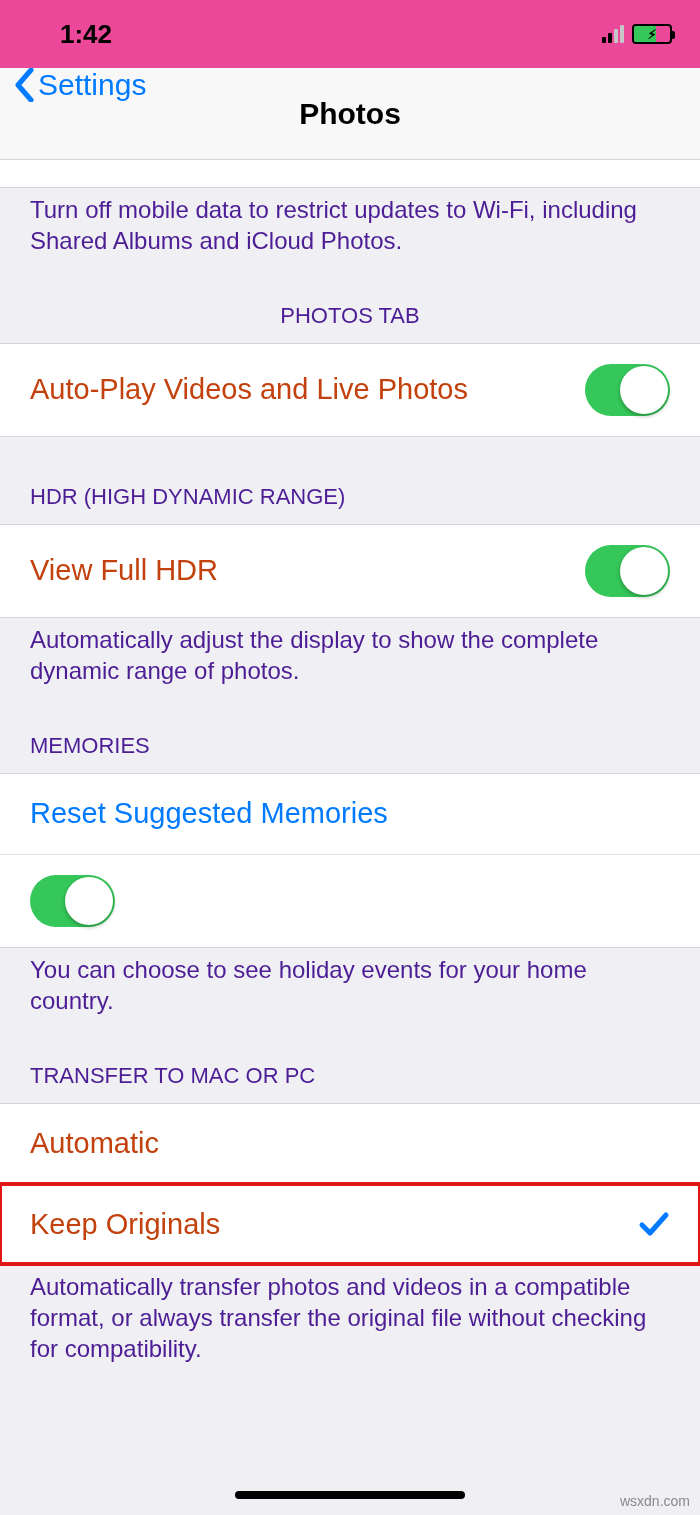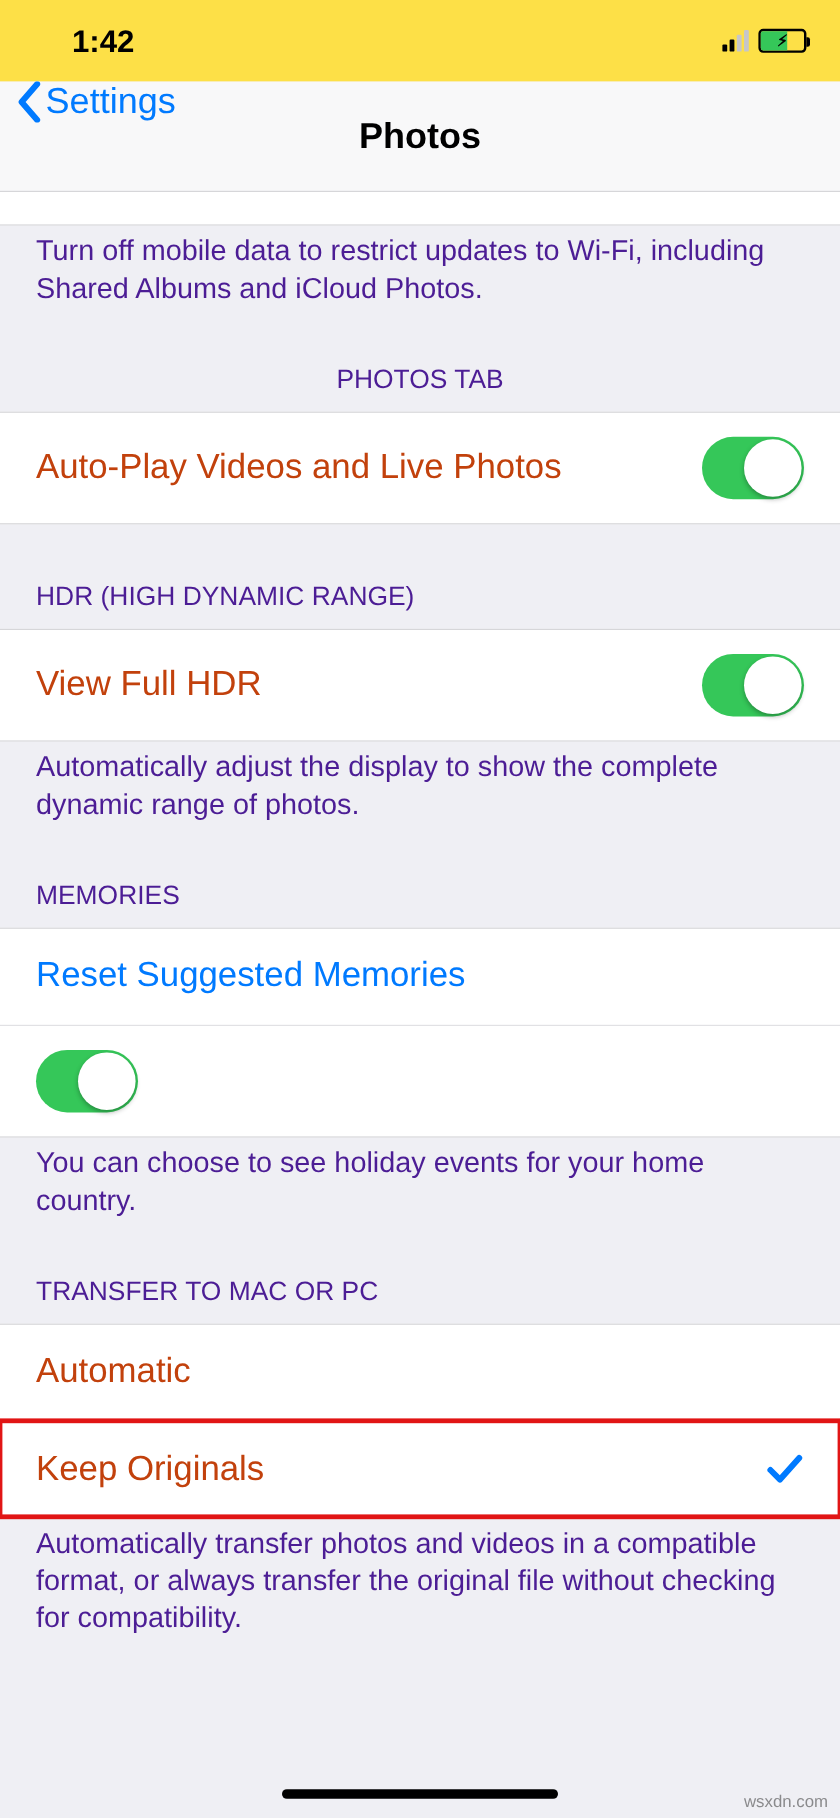--- a/index.html
+++ b/index.html
@@ -15,7 +15,7 @@
     
     .status-bar {
       height: 68px;
-      background: #fde047;
+      background: #ec4899;
       display: flex;
       align-items: center;
       justify-content: space-between;

